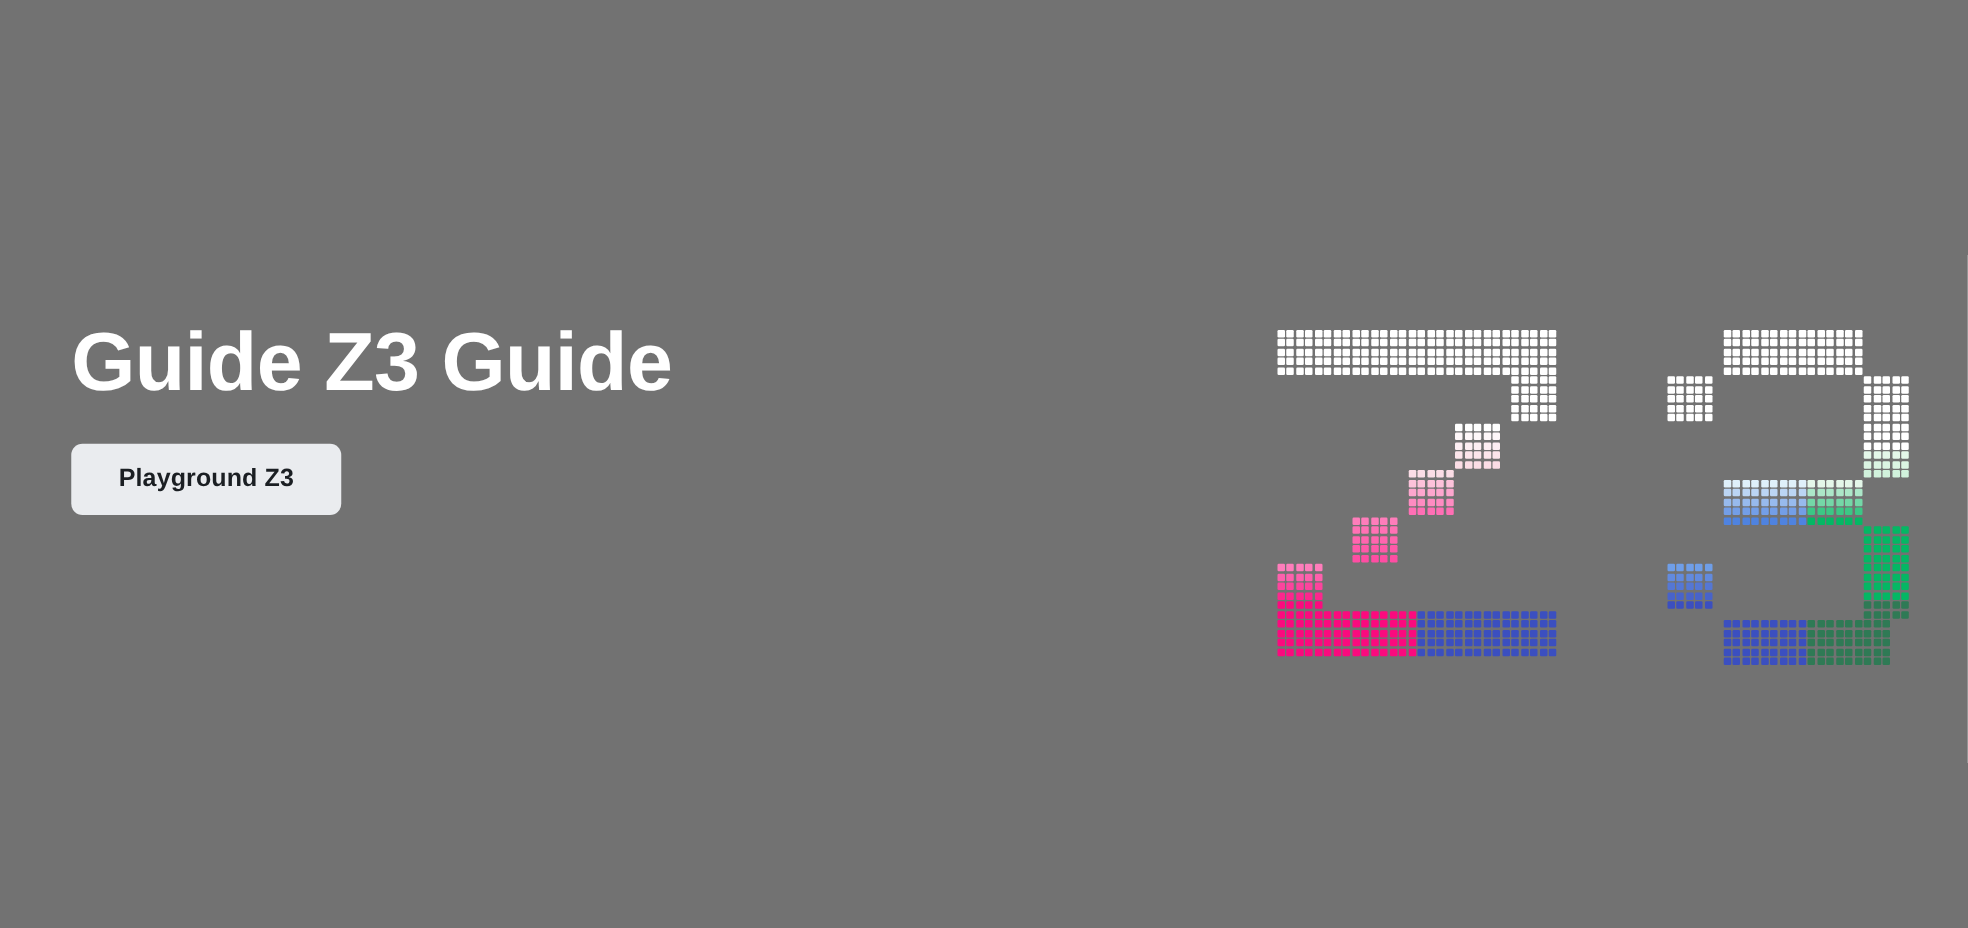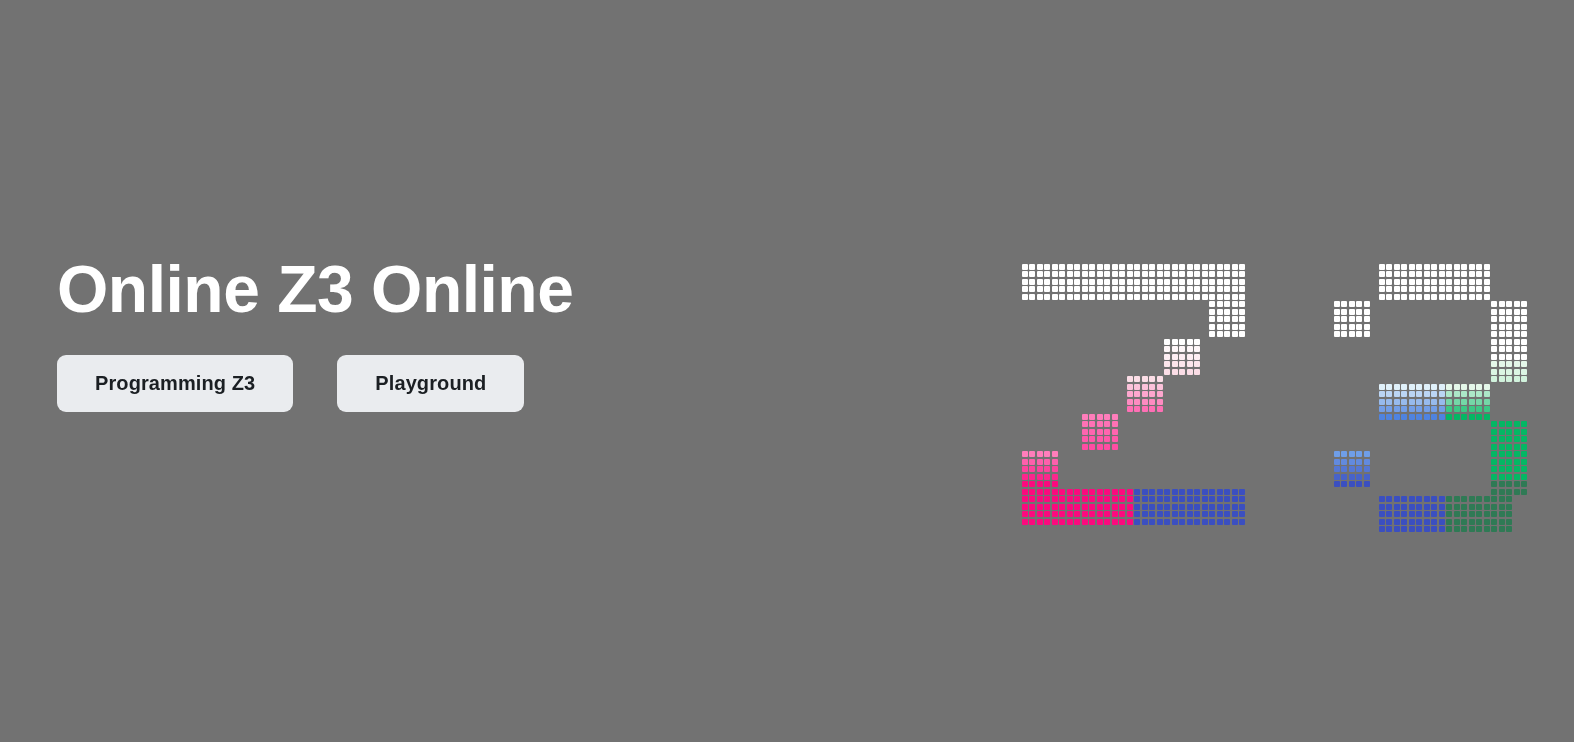--- a/index.html
+++ b/index.html
@@ -89,7 +89,7 @@
 <div id="hero">
 
   <div id="hero-content">
-    <h1 id="page-title">Online Z3 Online</h1>
+    <h1 id="page-title">Guide Z3 Guide</h1>
 
     <div id="cta-row">
       <button class="cta-button">Programming Z3</button>

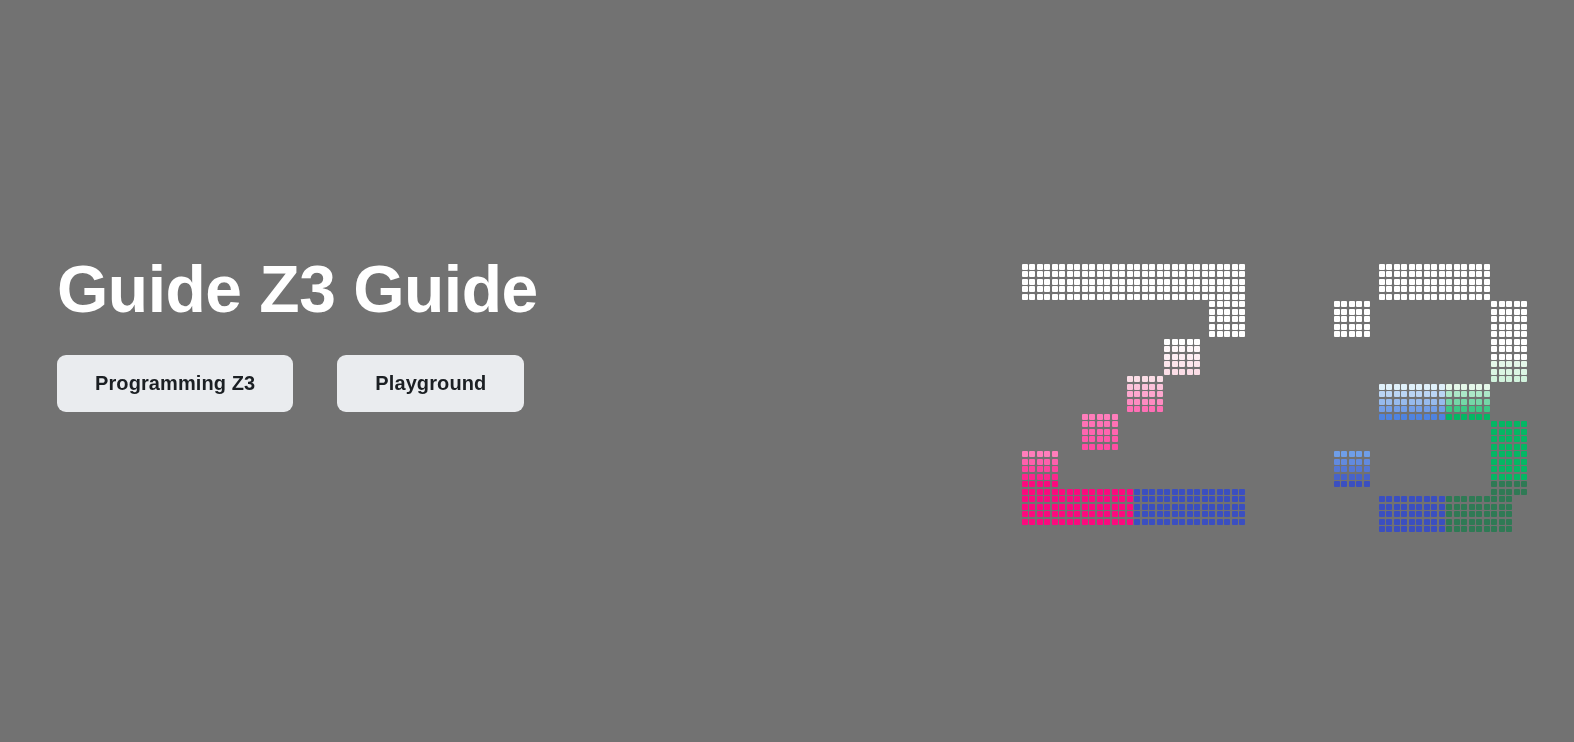--- a/index.html
+++ b/index.html
@@ -92,7 +92,7 @@
     <h1 id="page-title">Guide Z3 Guide</h1>
 
     <div id="cta-row">
-      <button class="cta-button">Programming Z3</button>
+      <button class="cta-button">Playground Z3</button>
       <button class="cta-button">Playground</button>
     </div>
   </div>

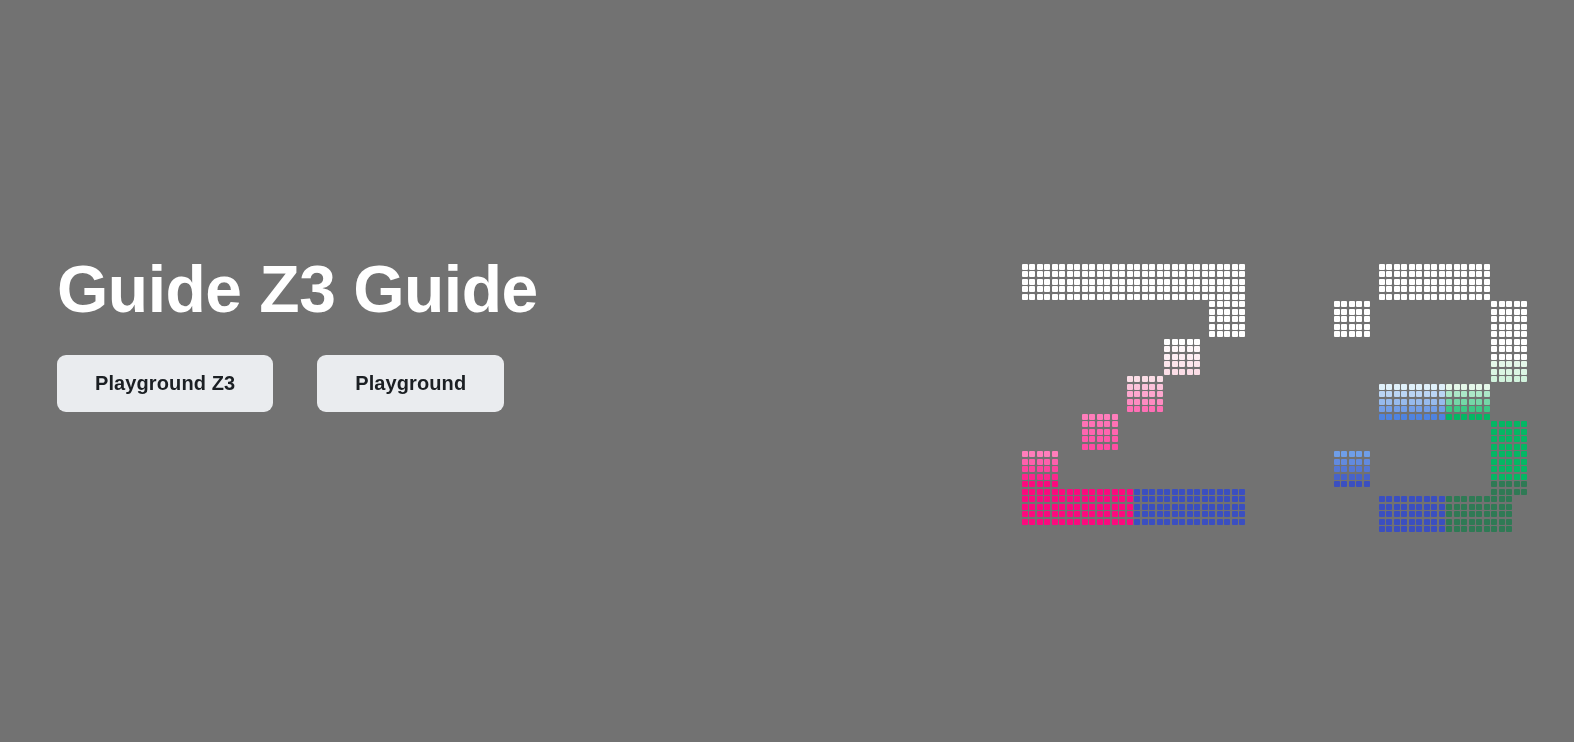--- a/index.html
+++ b/index.html
@@ -93,7 +93,6 @@
 
     <div id="cta-row">
       <button class="cta-button">Playground Z3</button>
-      <button class="cta-button">Playground</button>
     </div>
   </div>
 

